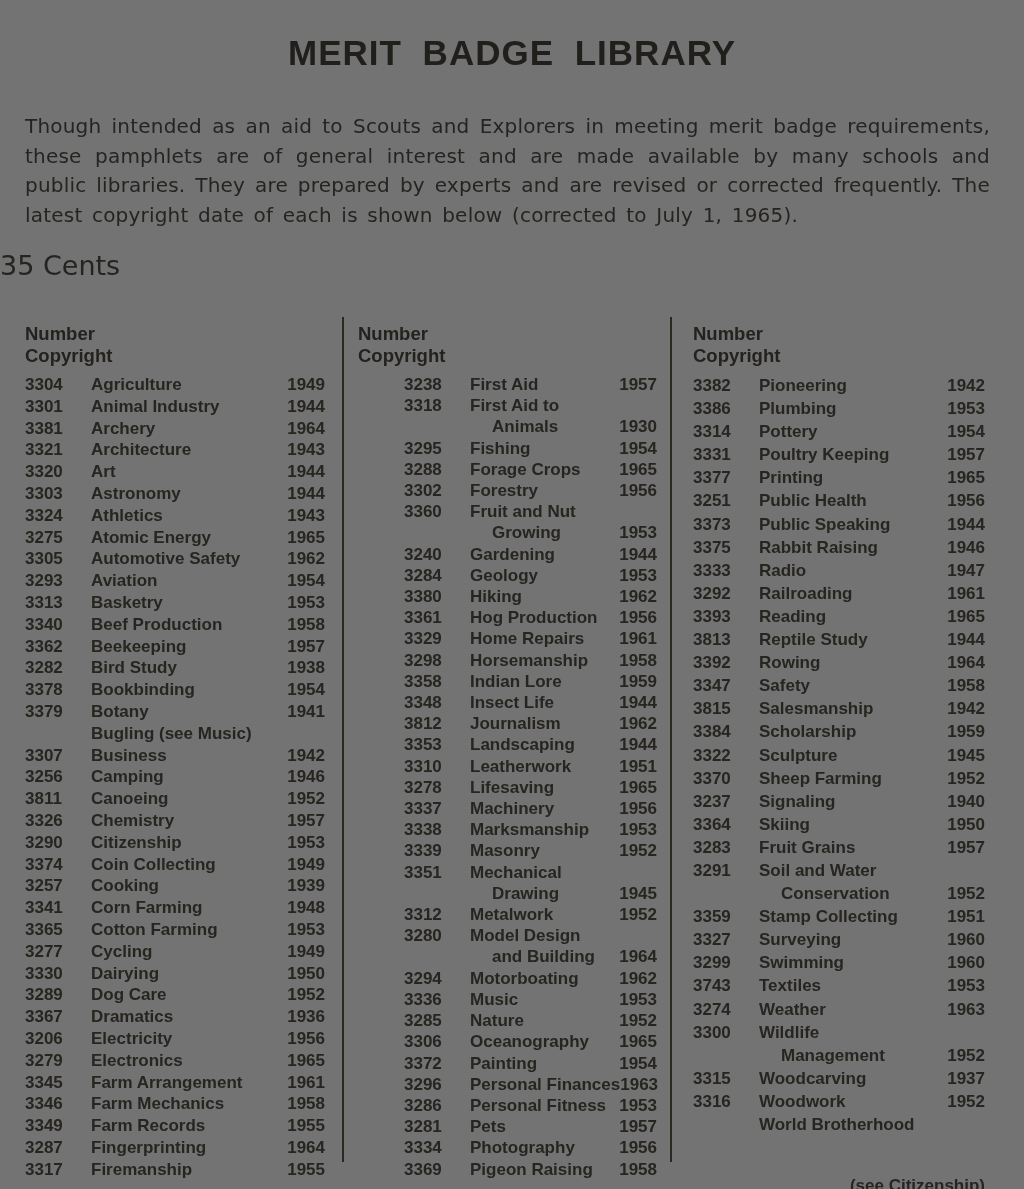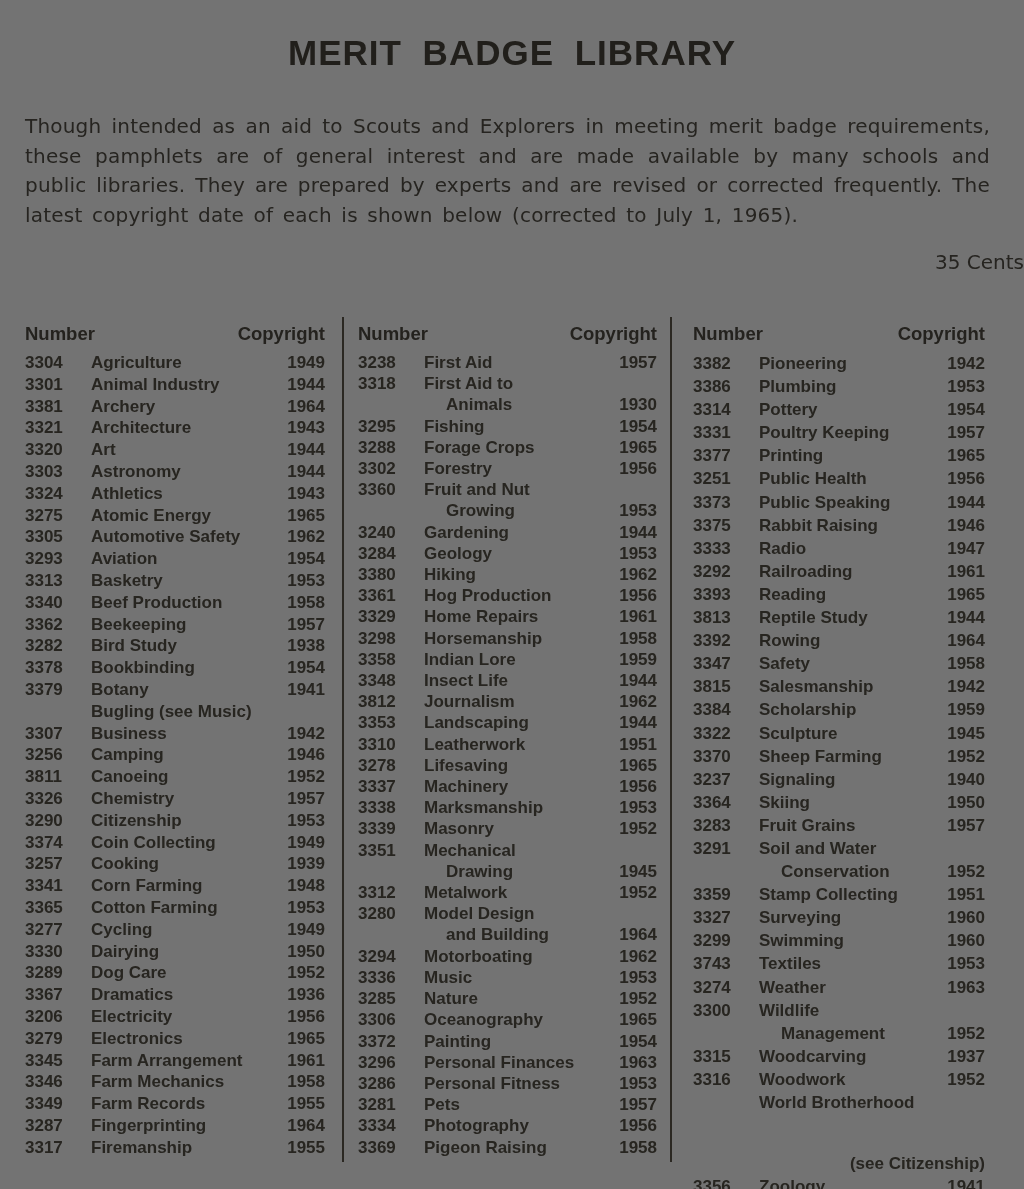--- a/index.html
+++ b/index.html
@@ -44,9 +44,9 @@
     top: 250px;
     left: 0;
     width: 100%;
-    text-align: right;
+    text-align: left;
     font-family: "DejaVu Sans", sans-serif;
-    font-size: 20px;
+    font-size: 27px;
     color: #262420;
   }
   .table {

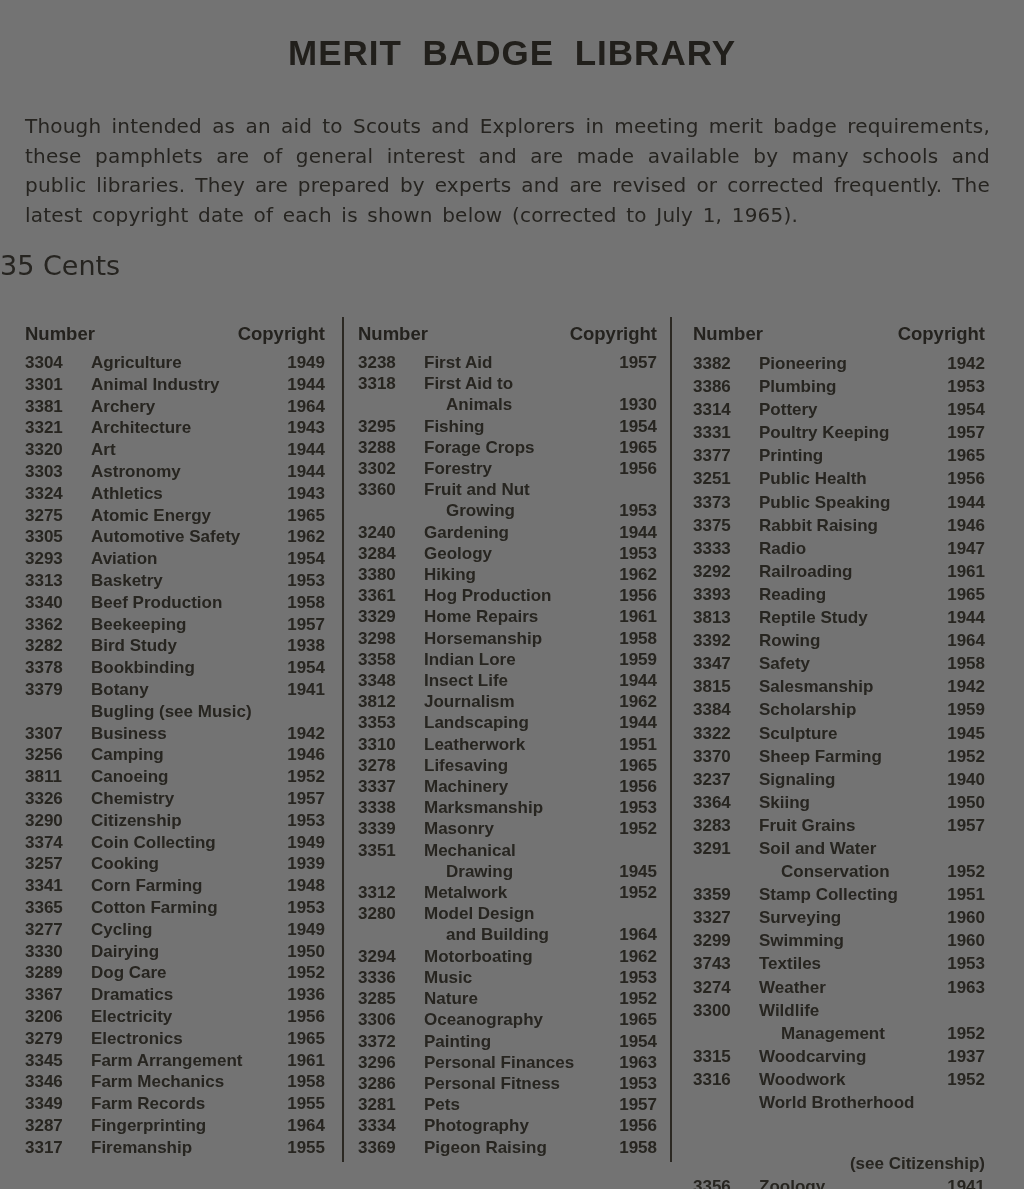--- a/index.html
+++ b/index.html
@@ -77,6 +77,7 @@
     line-height: 22px;
     padding-top: 3px;
     color: #24221e;
+    flex-direction: column;
   }
   .rows {
     margin-top: 7px;

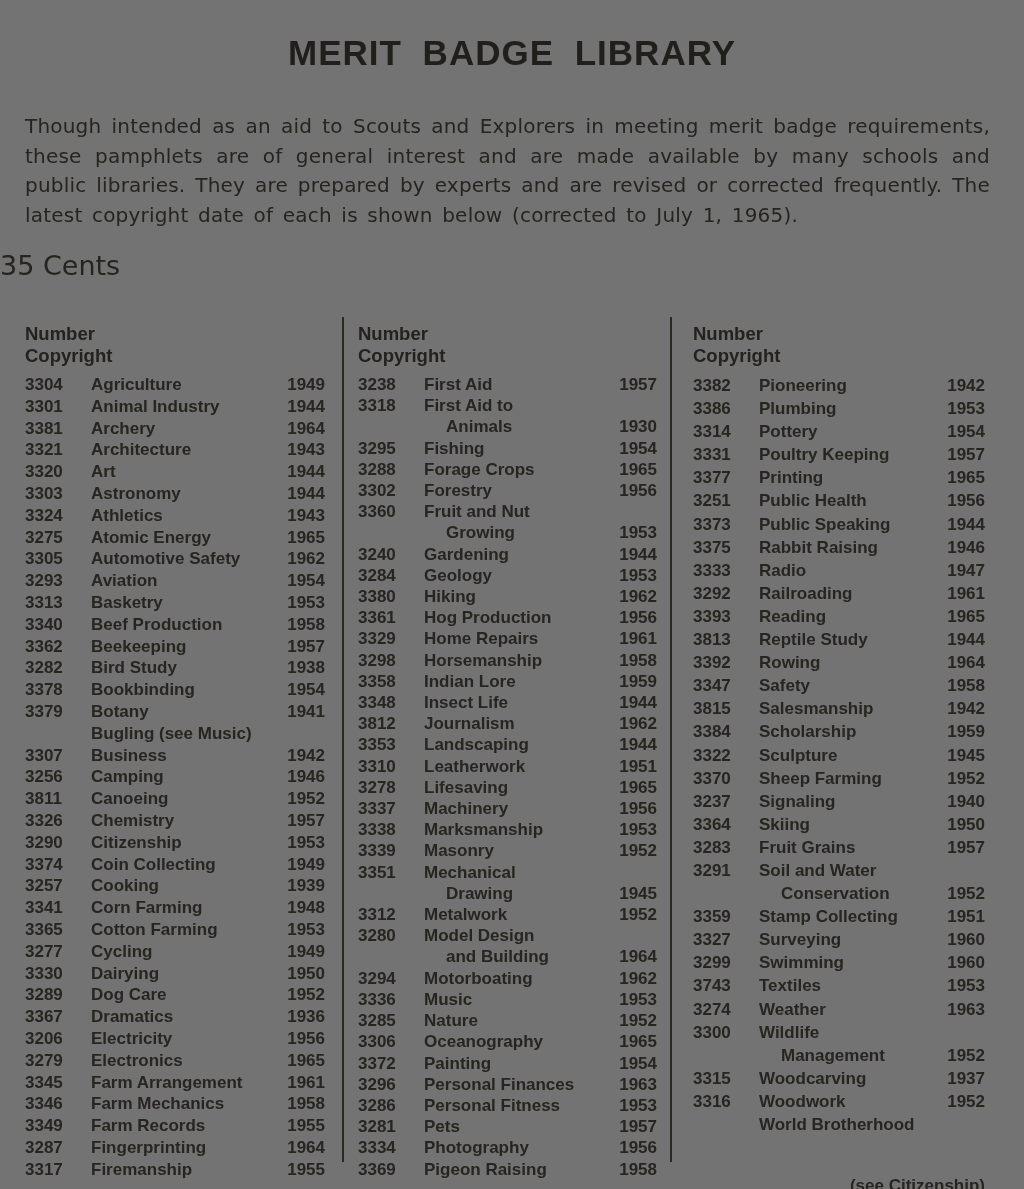--- a/index.html
+++ b/index.html
@@ -86,7 +86,7 @@
     color: #272520;
   }
   .col-0 .rows { line-height: 21.8px; }
-  .col-1 .rows { line-height: 21.2px; }
+  .col-1 .rows { line-height: 21.2px; margin-left: 46px; }
   .col-2 .rows { line-height: 23.1px; }
   .row { display: flex; align-items: baseline; }
   .row .num  { flex: 0 0 66px; white-space: nowrap; }

